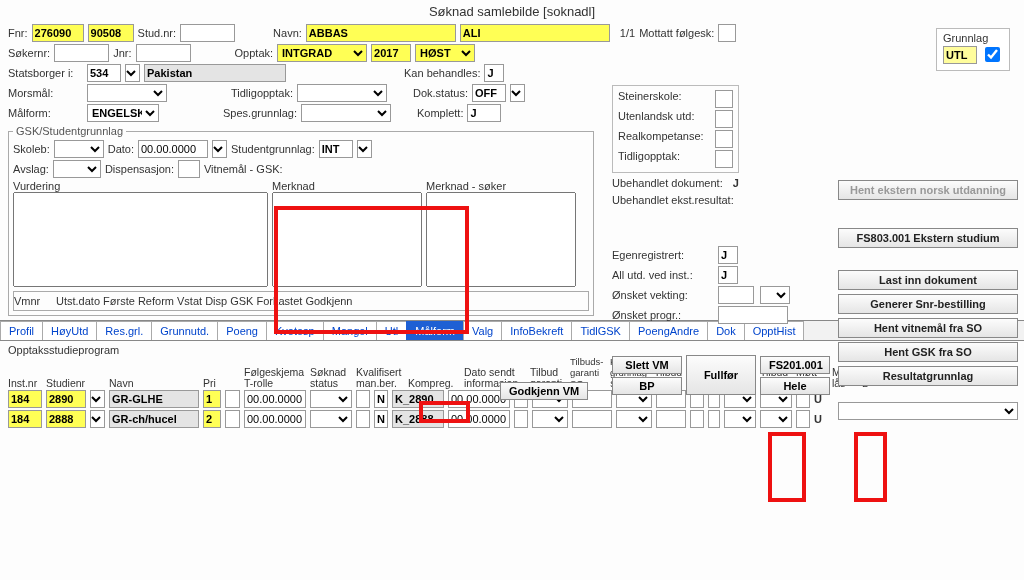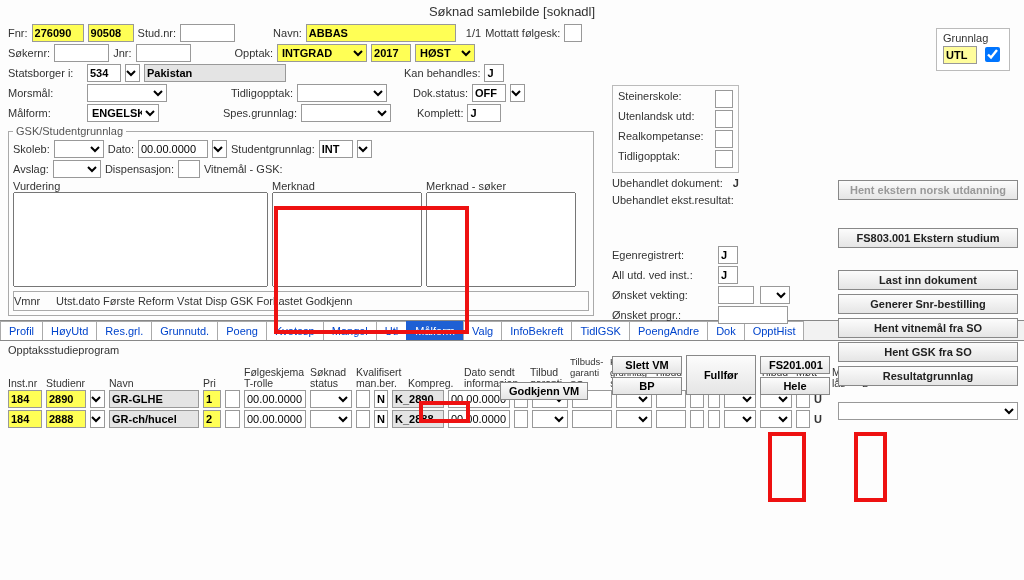--- a/index.html
+++ b/index.html
@@ -101,6 +101,7 @@
   <span style="width:30px;"></span>
   <span class="lbl">Navn:</span>
   <input class="fld yel" style="width: 150px; font-weight: bold;" value="ABBAS">
+  <input class="fld yel" style="width: 150px; font-weight: bold;" value="ALI">
   <span class="lbl" style="margin-left:6px;">1/1</span>
   <span class="lbl">Mottatt følgesk:</span>
   <input class="fld" style="width: 18px;">

